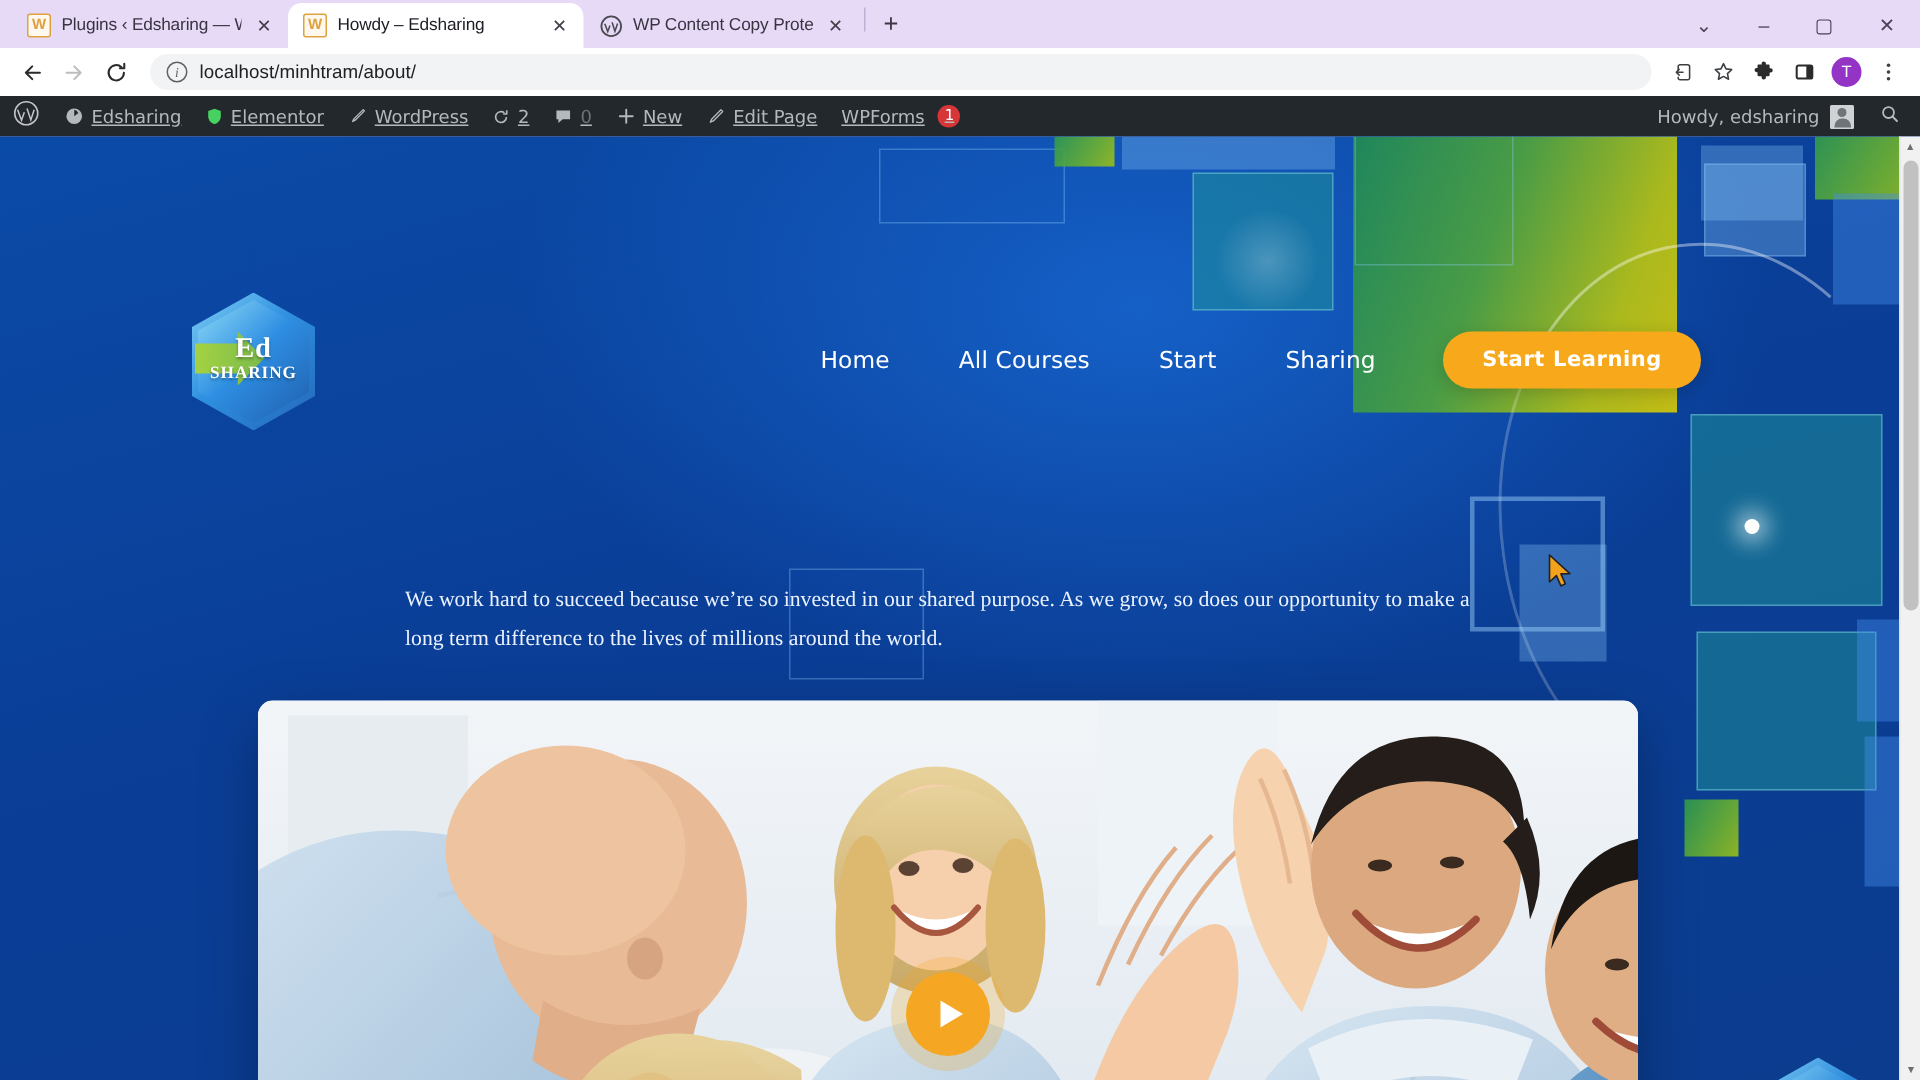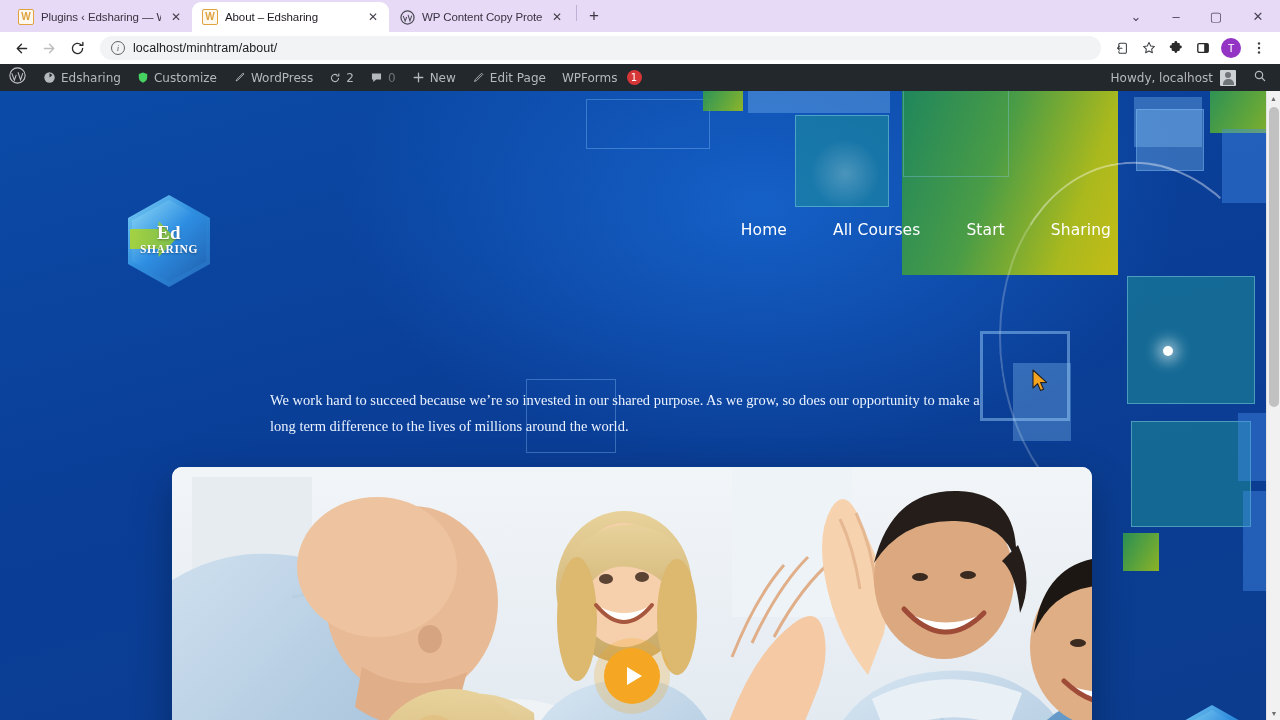--- a/index.html
+++ b/index.html
@@ -295,7 +295,7 @@
 
     <div class="tab active">
       <span class="tab-favicon fav-wp-orange">W</span>
-      <span class="tab-title">About – Edsharing</span>
+      <span class="tab-title">Howdy – Edsharing</span>
       <span class="tab-close">✕</span>
     </div>
 

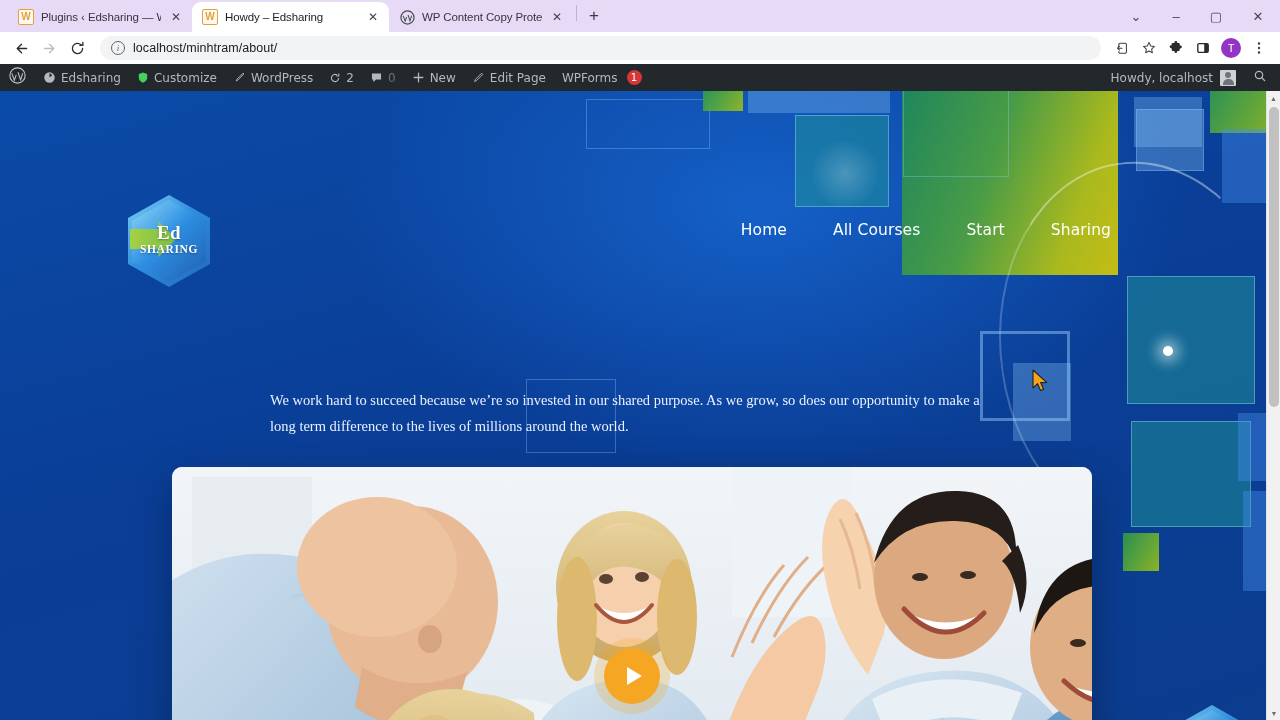--- a/index.html
+++ b/index.html
@@ -100,7 +100,7 @@
   }
   .ab-item {
     display: flex; align-items: center; gap: 5px; padding: 0 8px;
-    height: 27px; white-space: nowrap;
+    height: 27px; white-space: nowrap; text-decoration: underline;
   }
   .ab-item:first-child { padding-left: 8px; }
   .ab-ico {

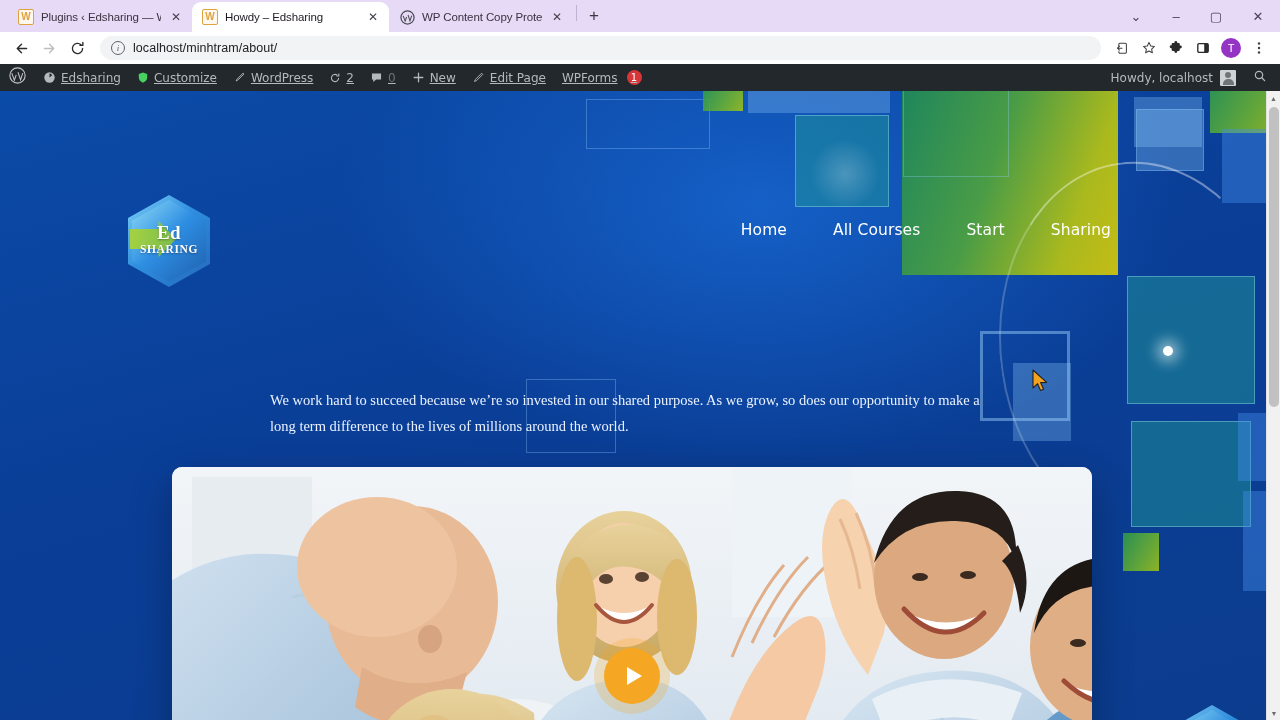--- a/index.html
+++ b/index.html
@@ -402,7 +402,7 @@
             <path d="M10 1.6l7 2.6v6c0 4.1-2.9 7.4-7 8.4-4.1-1-7-4.3-7-8.4v-6z" fill="#46d160"></path>
           </svg>
       </span>
-      <span>Customize</span>
+      <span>Elementor</span>
     </div>
 
     <div class="ab-item">

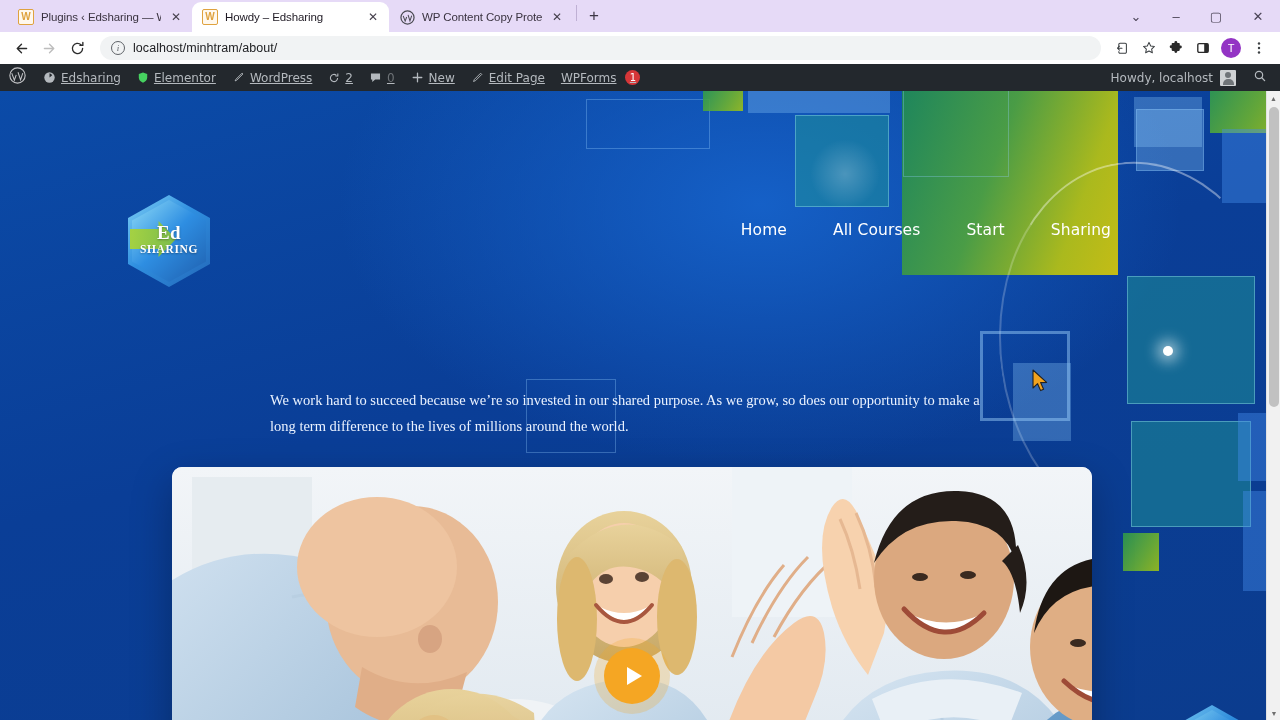--- a/index.html
+++ b/index.html
@@ -459,7 +459,7 @@
 
     <div class="ab-right">
       <div class="ab-howdy">
-        <span>Howdy, localhost</span>
+        <span>Howdy, edsharing</span>
         <span class="ab-avatar"></span>
       </div>
       <div class="ab-search">

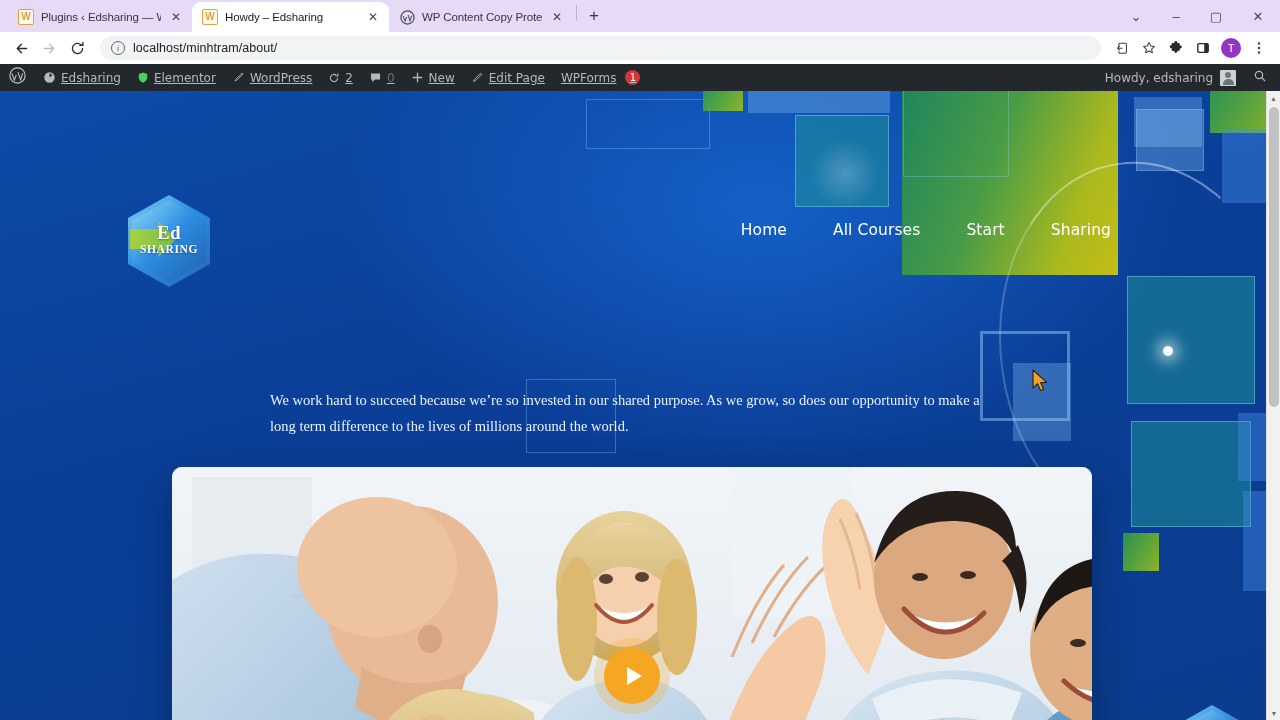--- a/index.html
+++ b/index.html
@@ -517,6 +517,7 @@
           <a href="#">All Courses</a>
           <a href="#">Start</a>
           <a href="#">Sharing</a>
+          <div class="cta">Start Learning</div>
         </div>
       </div>
 

